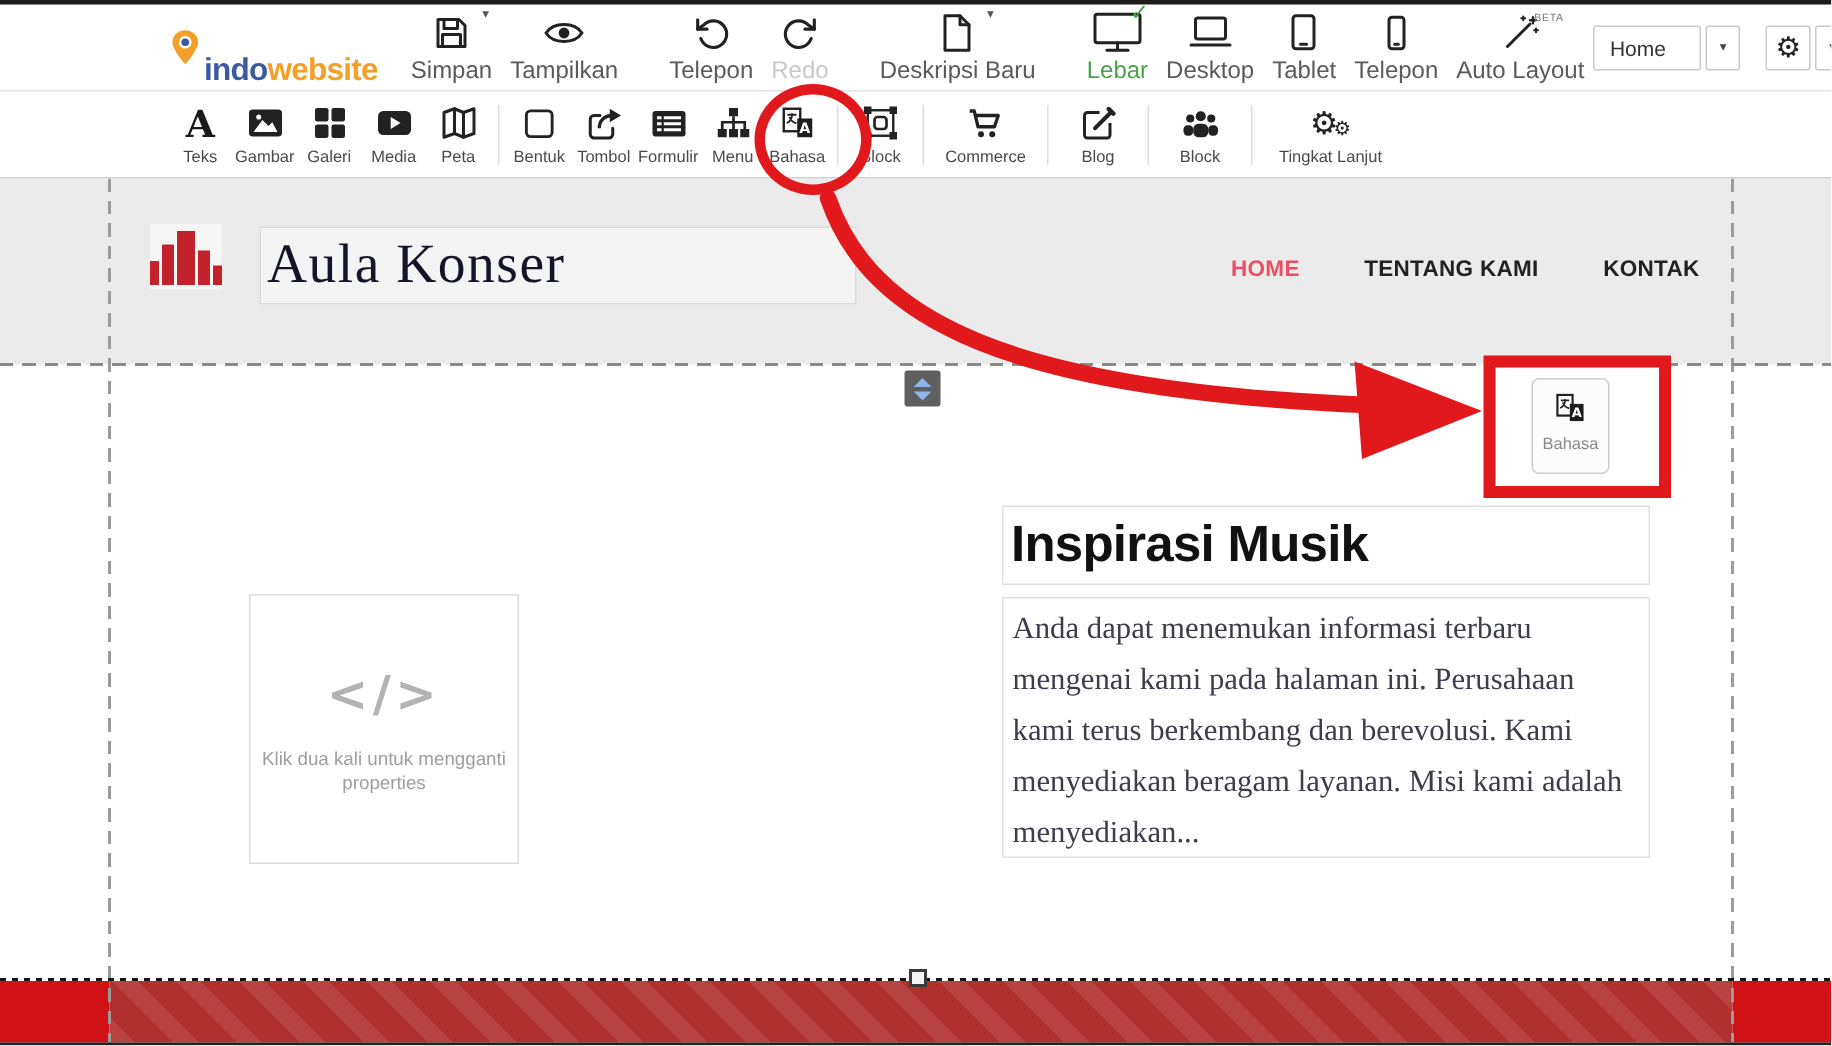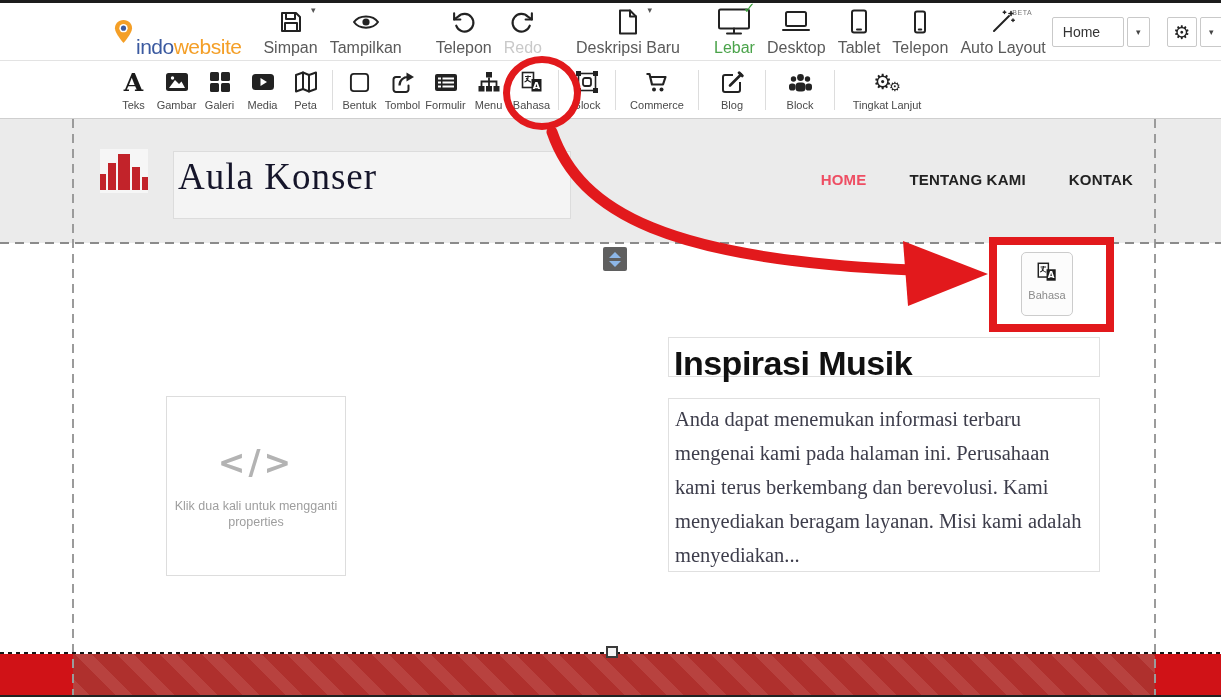--- a/index.html
+++ b/index.html
@@ -15,7 +15,7 @@
   .tb1 { position:absolute; top:3px; left:0; right:0; height:58px; background:#fff;
          border-bottom:1px solid #e3e3e3; display:flex; align-items:center; z-index:15; }
   .brand { display:flex; align-items:center; margin-left:114px; margin-right:16px; }
-  .brand-text { font-size:21px; font-weight:normal; letter-spacing:-0.5px; margin-left:3px;margin-top:30px; }
+  .brand-text { font-size:21px; font-weight:bold; letter-spacing:-0.5px; margin-left:3px;margin-top:30px; }
   .brand-blue { color:#3b5aa0; } .brand-orange { color:#f49f27; }
   .tb1-item { display:flex; flex-direction:column; align-items:center; margin:0 6px; }
   .tb1-iconwrap { position:relative; height:30px; display:flex; align-items:center; justify-content:center; }

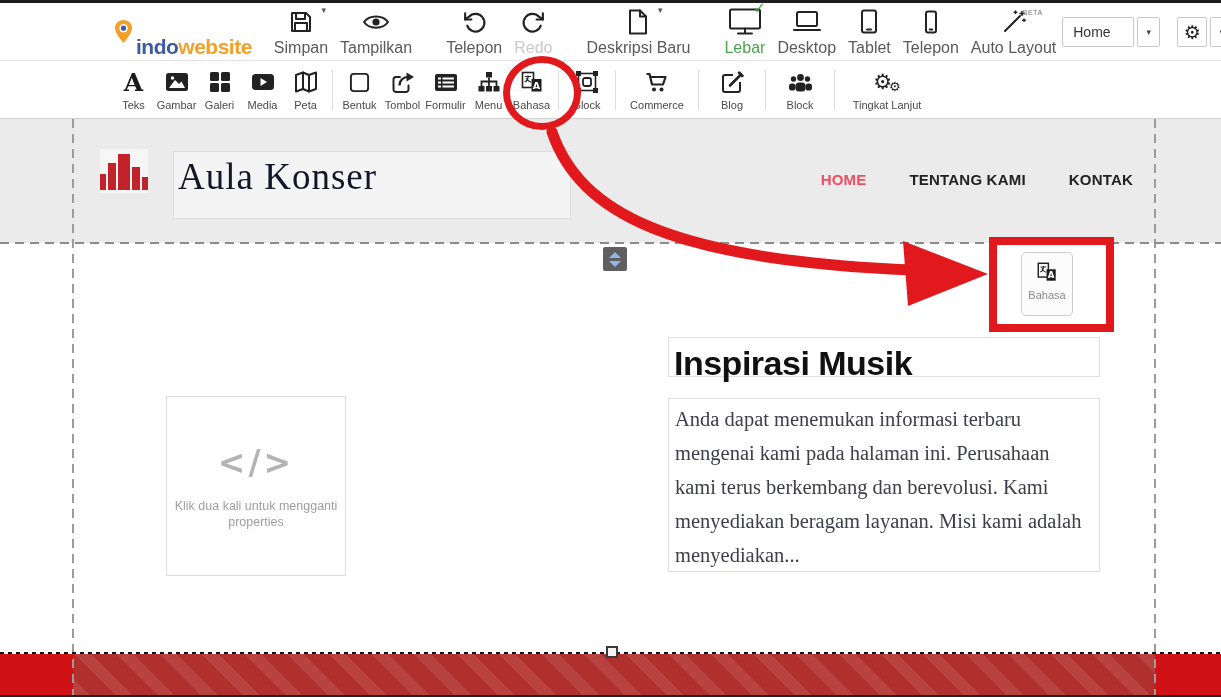--- a/index.html
+++ b/index.html
@@ -67,7 +67,7 @@
                background:rgba(255,255,255,.55); display:flex; align-items:flex-end; justify-content:center; gap:2px; padding-bottom:3px; }
   .bar { background:#c2232a; }
 
-  .site-title-box { position:absolute; left:173px; top:151px; width:398px; height:68px; z-index:10;
+  .site-title-box { position:absolute; left:173px; top:151px; width:398px; height:52px; z-index:10;
                     background:rgba(255,255,255,.45); border:1px solid #dcdcdc;
                     font-family:"Liberation Serif", serif; font-size:37px; color:#15152a;
                     line-height:50px; padding-left:4px; letter-spacing:1px; }

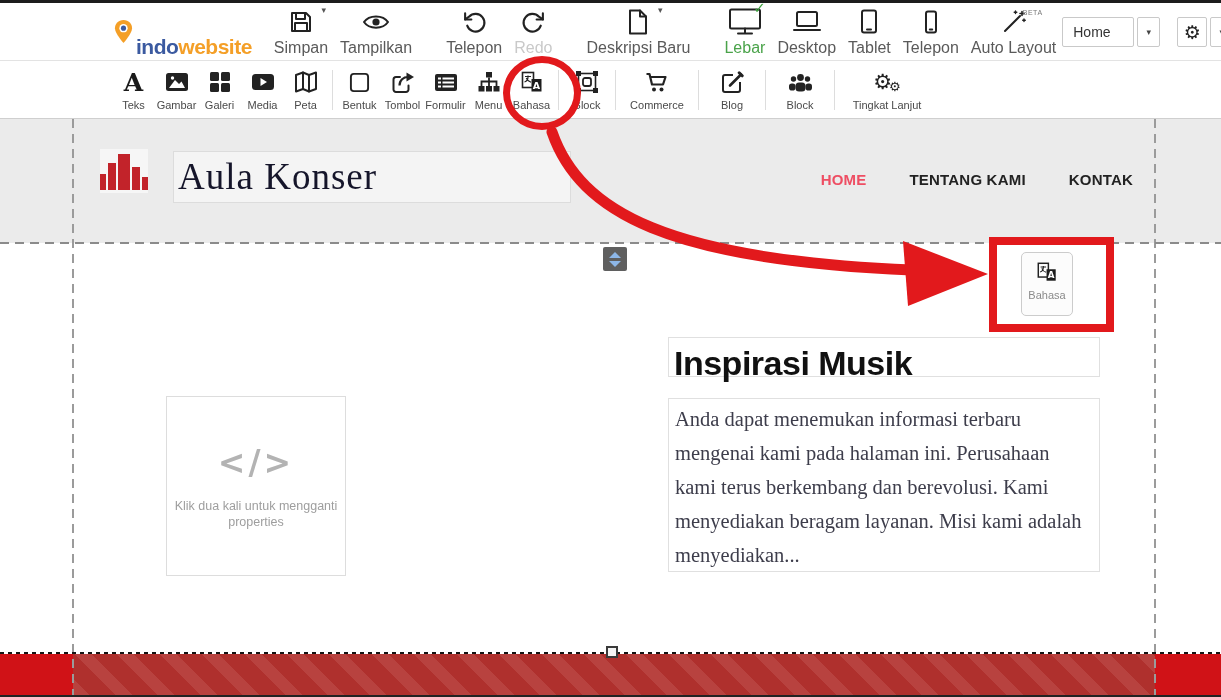--- a/index.html
+++ b/index.html
@@ -88,7 +88,7 @@
                 font-family:"DejaVu Sans", sans-serif; }
   .placeholder-text { margin:16px auto 0; width:168px; font-size:12.5px; color:#9e9e9e; line-height:16px; }
 
-  .heading-box { position:absolute; left:668px; top:337px; width:432px; height:40px; z-index:10;
+  .heading-box { position:absolute; left:668px; top:337px; width:432px; height:53px; z-index:10;
                  background:#fff; border:1px solid #e0e0e0; }
   .heading-text { font-size:34px; font-weight:bold; color:#111; letter-spacing:-0.5px; line-height:51px; padding-left:5px; }
   .paragraph-box { position:absolute; left:668px; top:398px; width:432px; height:174px; z-index:10;

